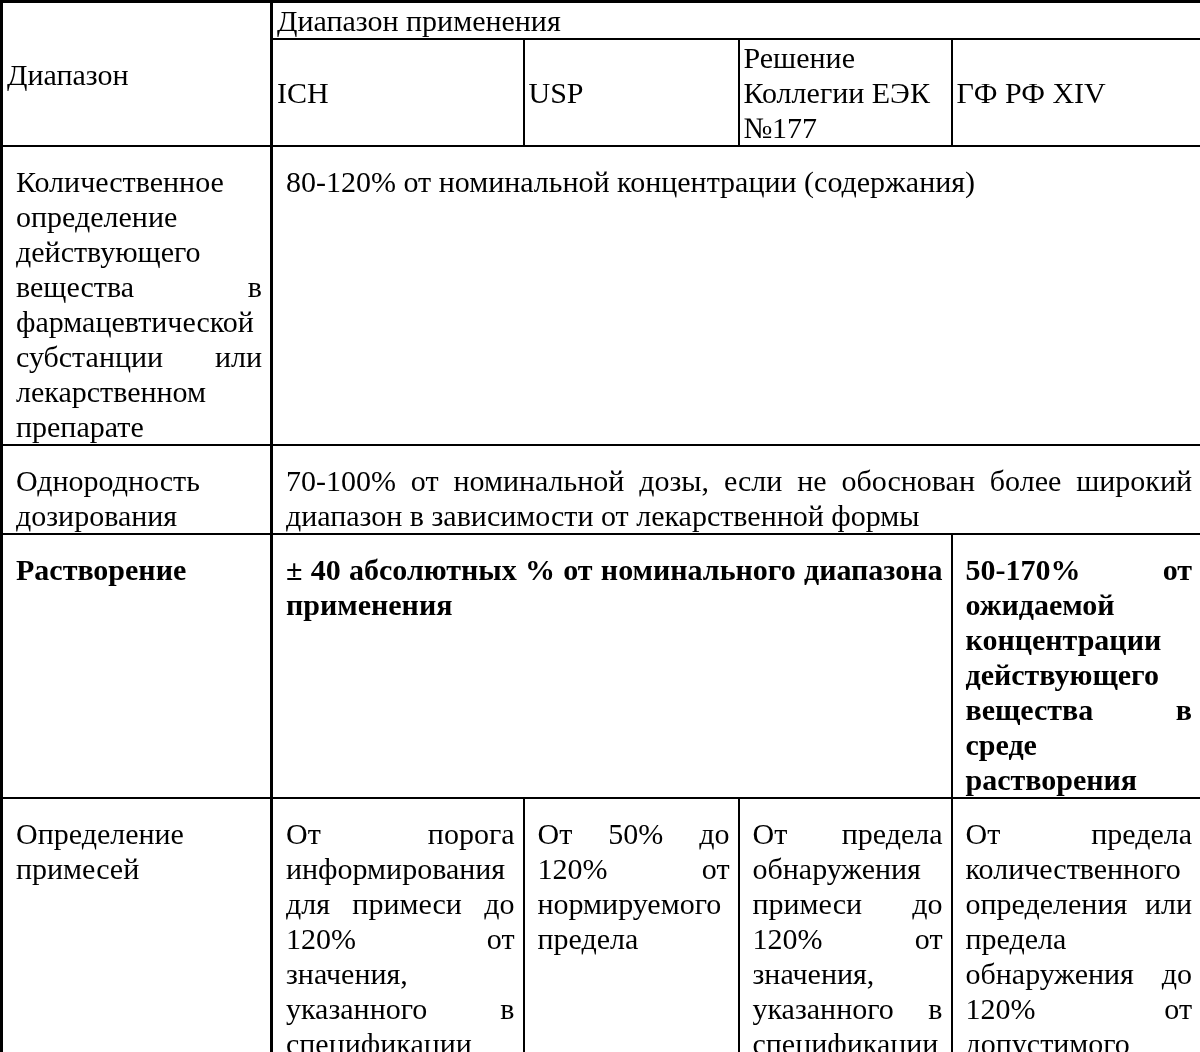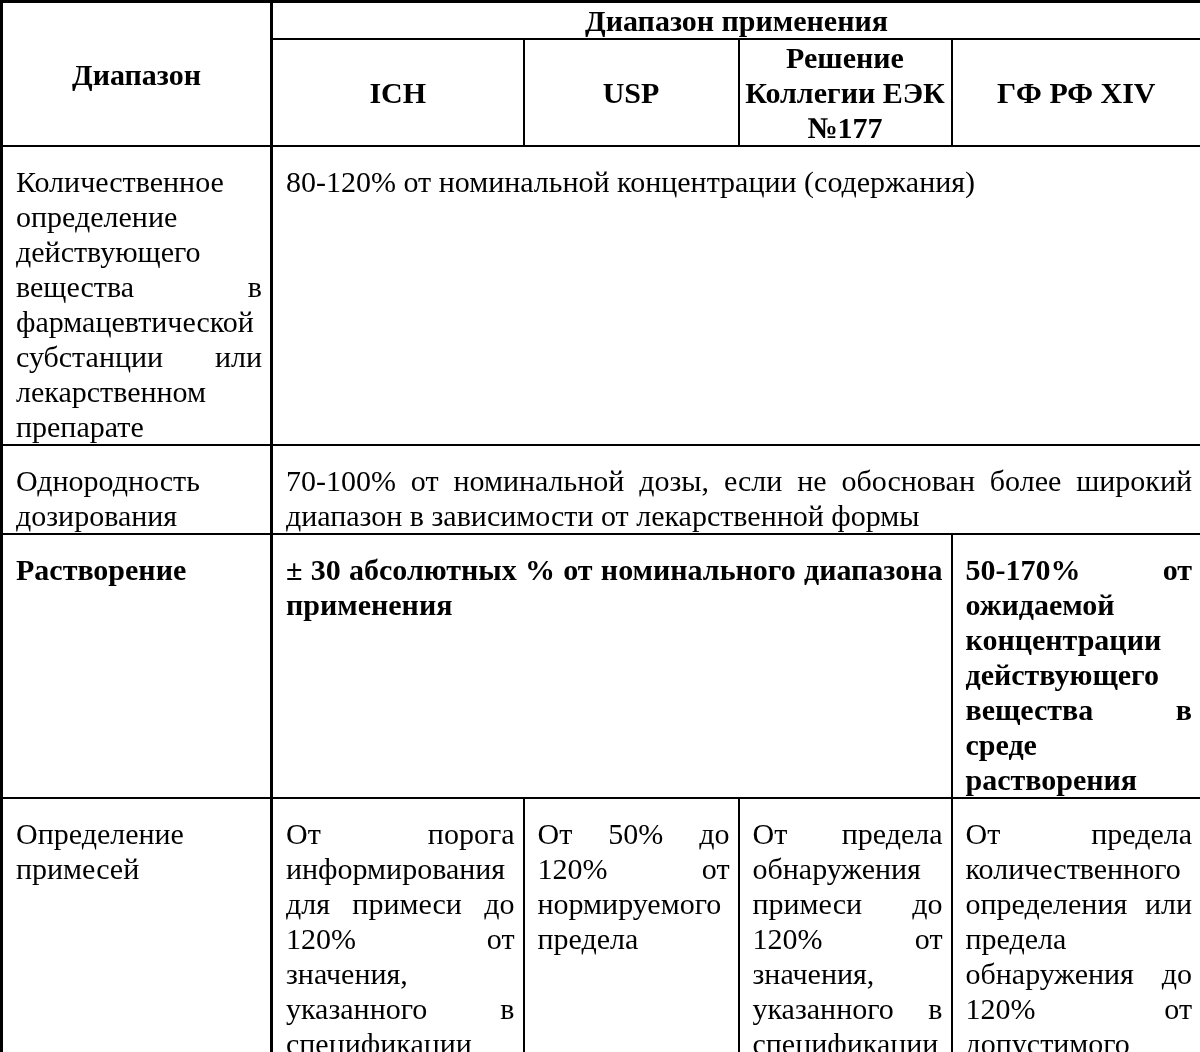--- a/index.html
+++ b/index.html
@@ -34,8 +34,8 @@
     hyphens: none;
   }
   .range-table th {
-    font-weight: bold;
-    text-align: center;
+    font-weight: normal;
+    text-align: left;
     vertical-align: middle;
     padding: 0 4px;
   }

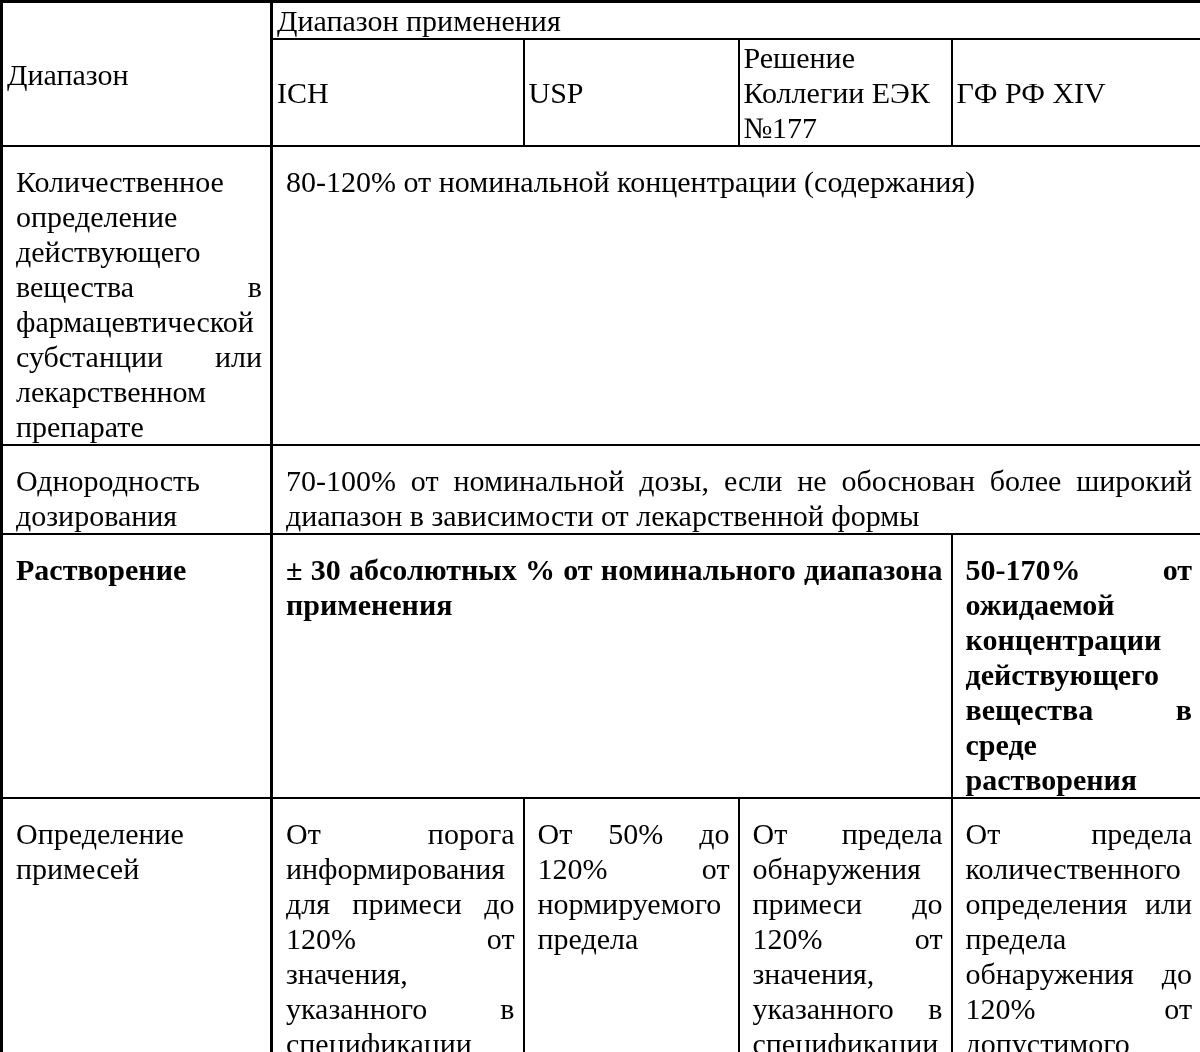--- a/index.html
+++ b/index.html
@@ -89,7 +89,7 @@
       </tr>
       <tr class="row-diss">
         <td class="col-method">Растворение</td>
-        <td colspan="3">± 30 абсолютных % от номинального диапазона применения</td>
+        <td colspan="3">± 40 абсолютных % от номинального диапазона применения</td>
         <td>50-170% от ожидаемой концентрации действующего вещества в среде растворения</td>
       </tr>
       <tr class="row-imp">

